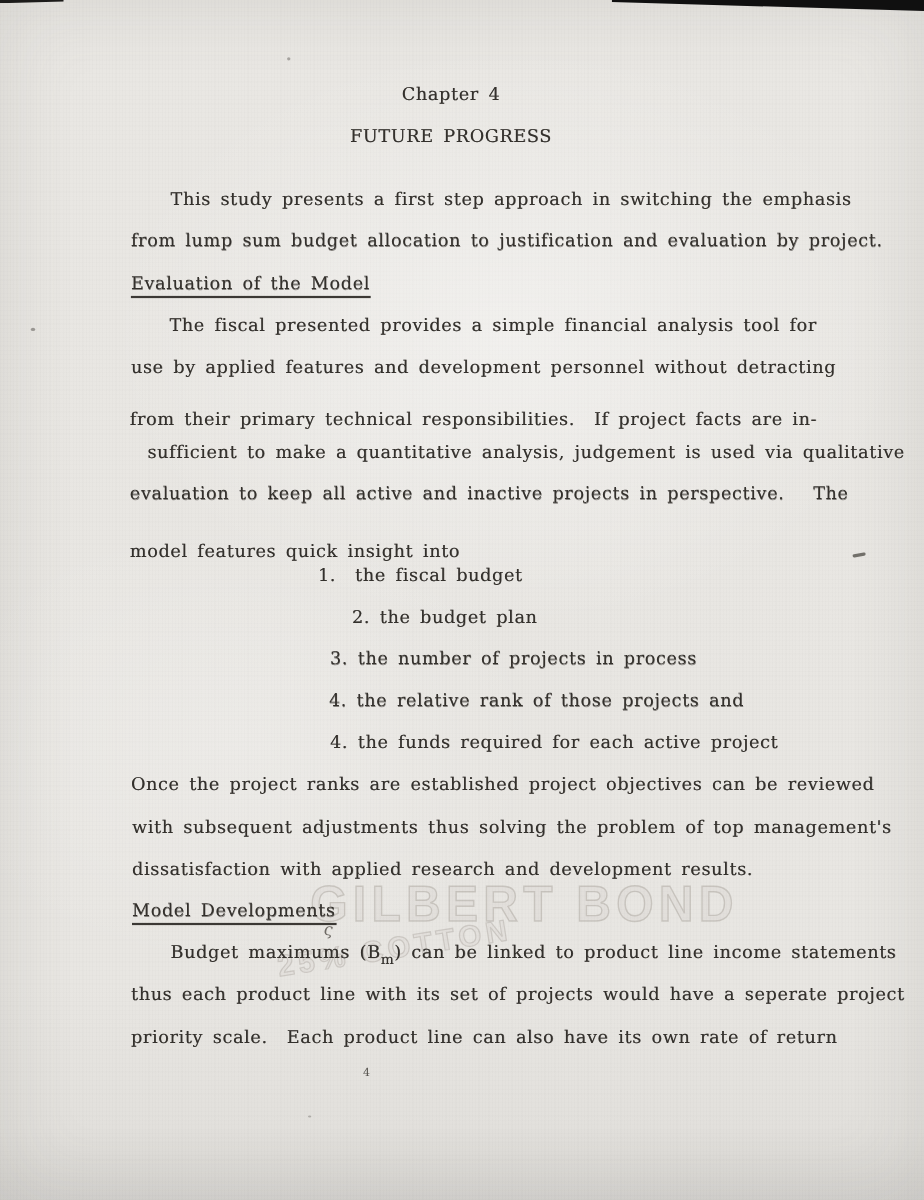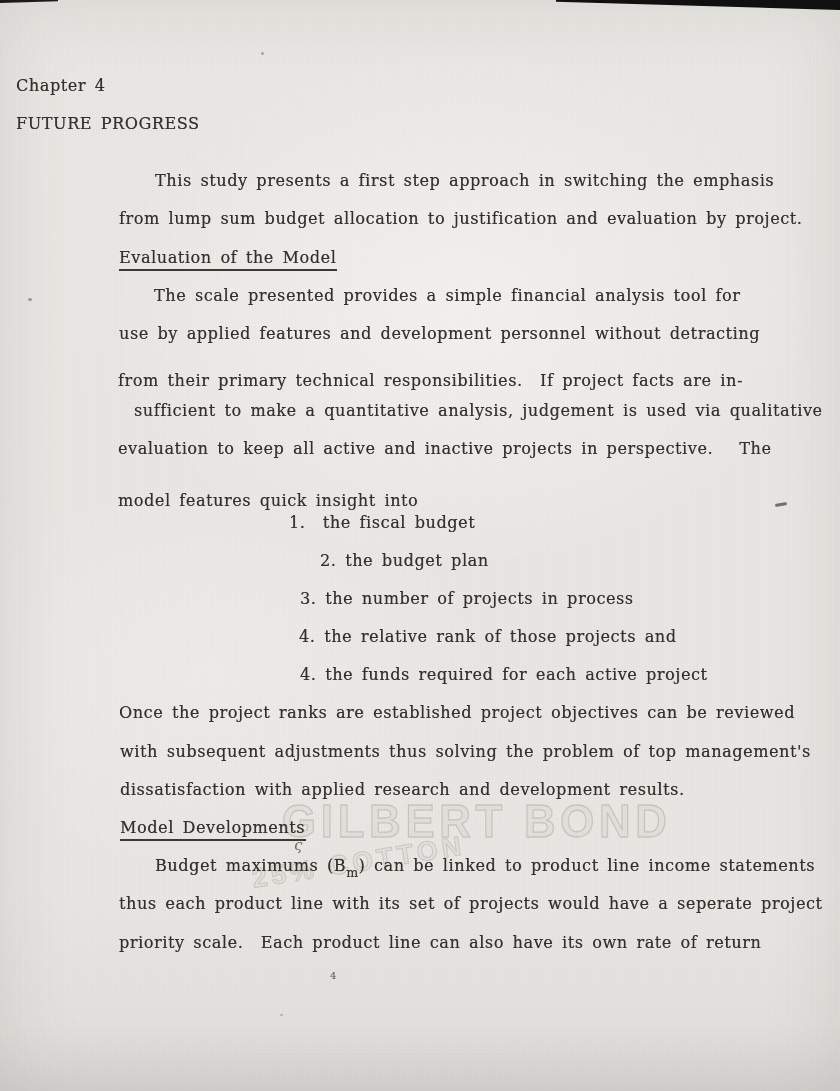--- a/index.html
+++ b/index.html
@@ -33,9 +33,9 @@
     text-shadow: 0.3px 0.3px 0.45px rgba(51,48,44,0.55);
   }
   .tline.centered {
-    left: 16px;
+    left: 0;
     width: 820px;
-    text-align: left;
+    text-align: center;
   }
   .underlined {
     border-bottom: 2px solid #3c3935;

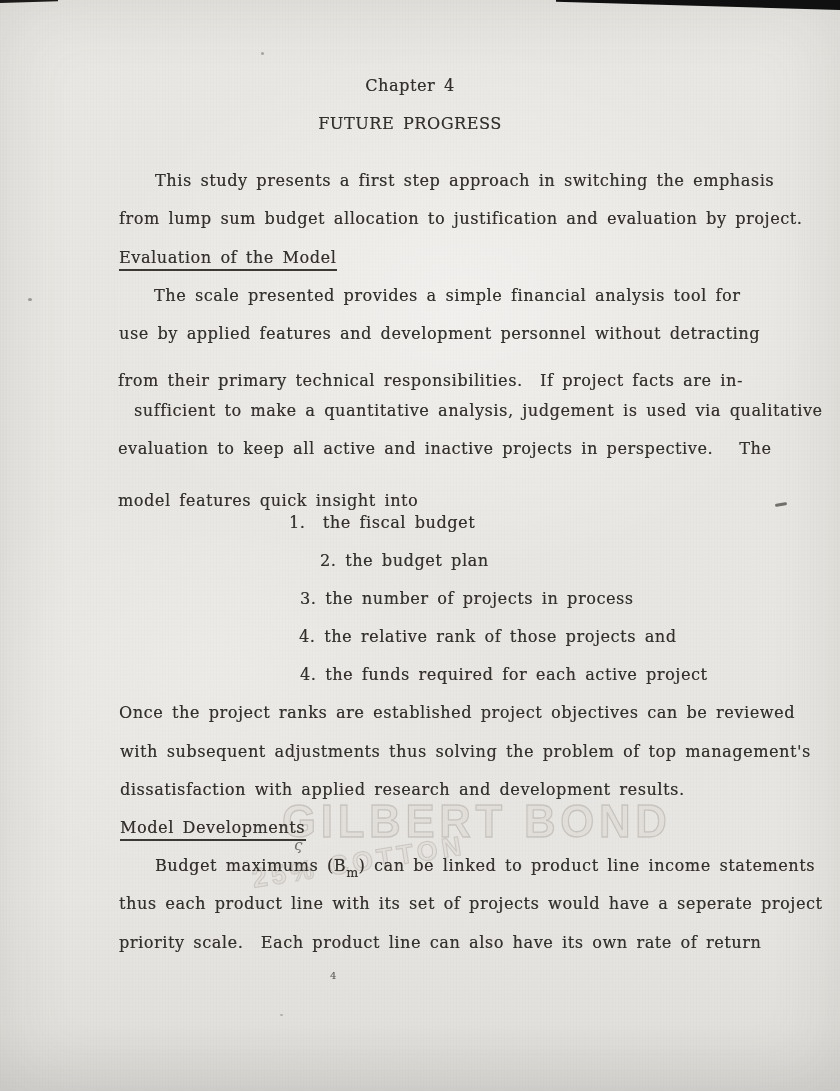--- a/index.html
+++ b/index.html
@@ -148,7 +148,7 @@
       <div class="tline" style="top: 170px; left: 155px;">This study presents a first step approach in switching the emphasis</div>
       <div class="tline" style="top: 208px; left: 119px;">from lump sum budget allocation to justification and evaluation by project.</div>
       <div class="tline" style="top: 247px; left: 119px;"><span class="underlined">Evaluation of the Model</span></div>
-      <div class="tline" style="top: 285px; left: 154px;">The scale presented provides a simple financial analysis tool for</div>
+      <div class="tline" style="top: 285px; left: 154px;">The fiscal presented provides a simple financial analysis tool for</div>
       <div class="tline" style="top: 323px; left: 119px;">use by applied features and development personnel without detracting</div>
       <div class="tline" style="top: 370px; left: 118px;">from their primary technical responsibilities.  If project facts are in-</div>
       <div class="tline" style="top: 400px; left: 118px; margin-left: 16px;">sufficient to make a quantitative analysis, judgement is used via qualitative</div>

